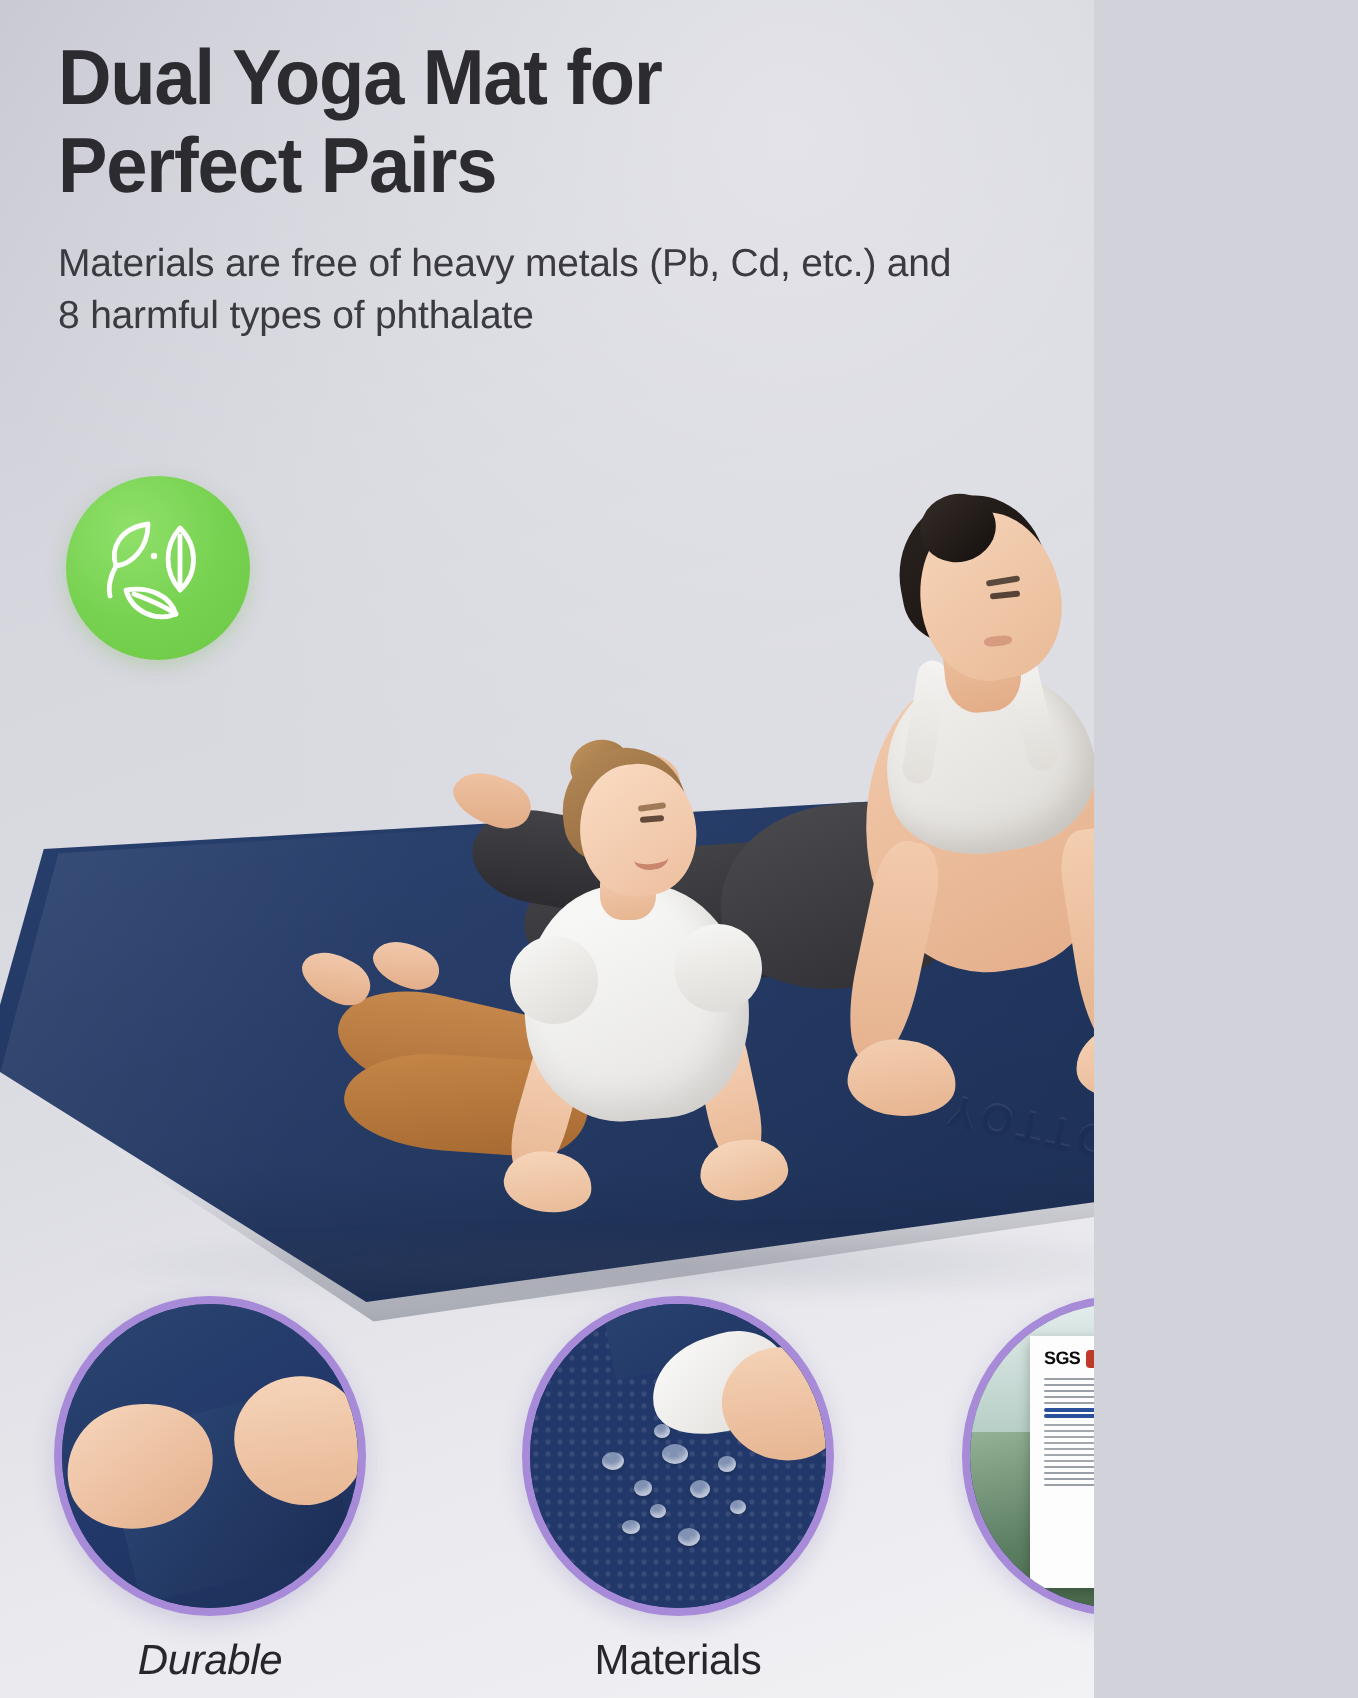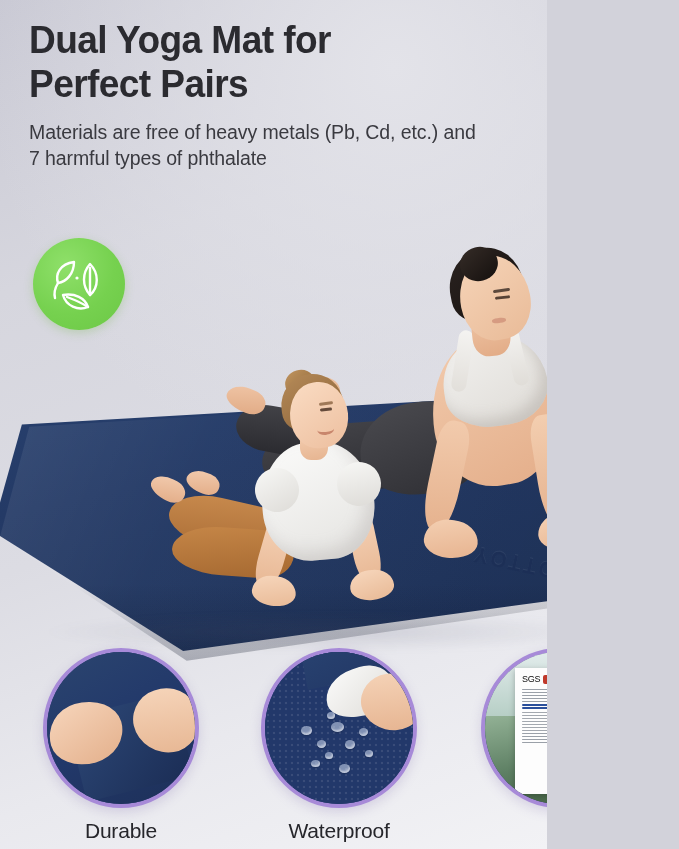--- a/index.html
+++ b/index.html
@@ -292,7 +292,7 @@
     <h1 class="title">Dual Yoga Mat for
 Perfect Pairs</h1>
     <p class="subtitle">Materials are free of heavy metals (Pb, Cd, etc.) and
-7 harmful types of phthalate</p>
+8 harmful types of phthalate</p>
   </div>
 
   <div class="eco-badge">

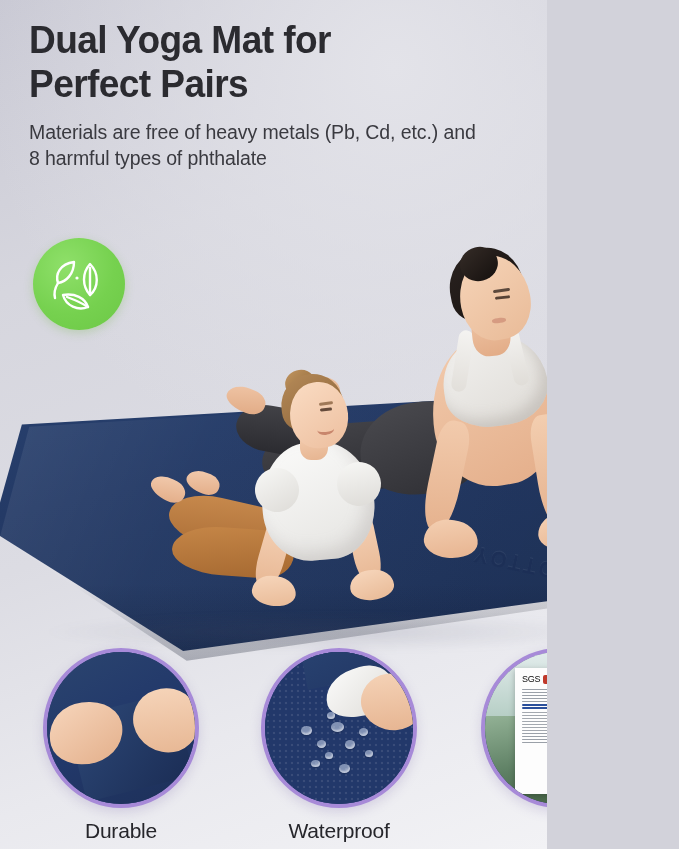--- a/index.html
+++ b/index.html
@@ -263,7 +263,7 @@
     padding:6px 7px;box-sizing:border-box;overflow:hidden;
   }
   .cert-top{display:flex;align-items:center;gap:3px;margin-bottom:5px;}
-  .sgs-logo{font-size:9px;font-weight:normal;color:#0b0b0b;letter-spacing:-.3px;}
+  .sgs-logo{font-size:9px;font-weight:bold;color:#0b0b0b;letter-spacing:-.3px;}
   .seal{width:13px;height:9px;border-radius:2px;}
   .seal.r{background:#c0392b;}
   .seal.b{background:#1c5aa8;}

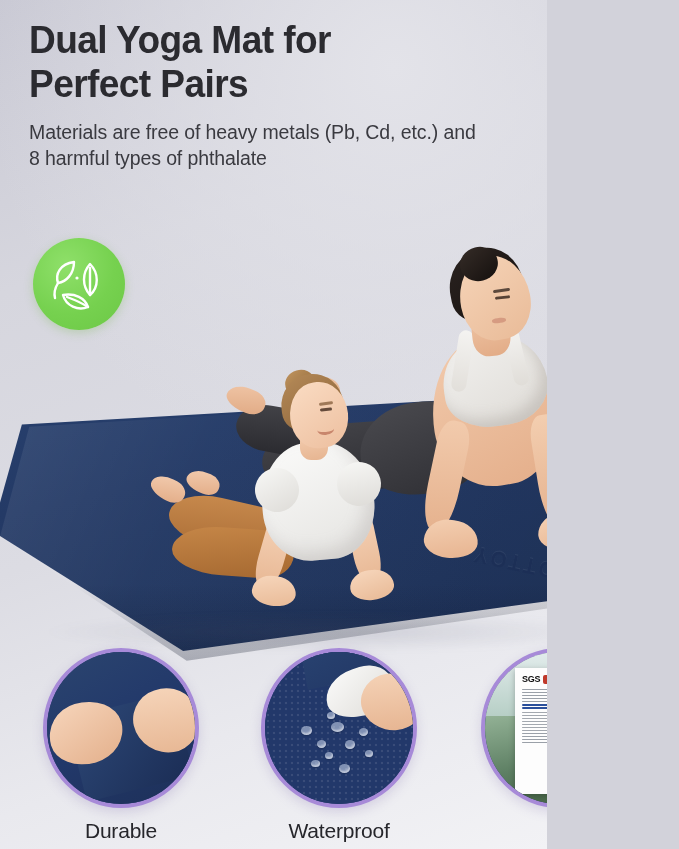--- a/index.html
+++ b/index.html
@@ -207,7 +207,7 @@
   
   .features{position:absolute;left:0;top:648px;width:679px;height:201px;}
   .feat{position:absolute;width:186px;text-align:center;}
-  .feat:nth-child(1){left:28px;}
+  .feat:nth-child(1){left:12px;font-style:italic;}
   .feat:nth-child(2){left:246px;}
   .feat:nth-child(3){left:466px;}
   .circle{

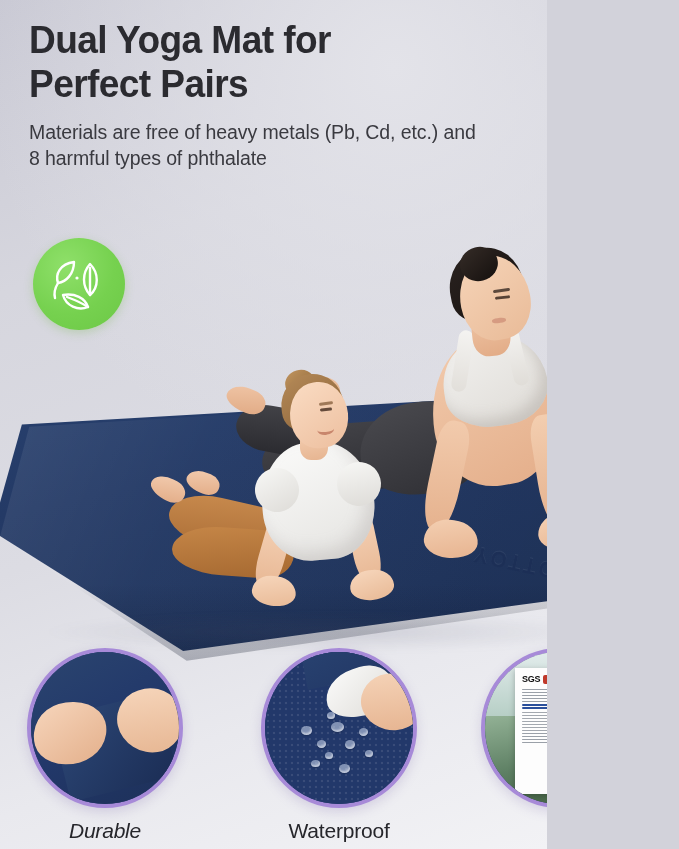--- a/index.html
+++ b/index.html
@@ -387,7 +387,7 @@
         <div class="cloth"></div>
         <div class="cloth-hand"></div>
       </div>
-      <div class="feat-label">Waterproof</div>
+      <div class="feat-label">Materials</div>
     </div>
 
     <div class="feat">

